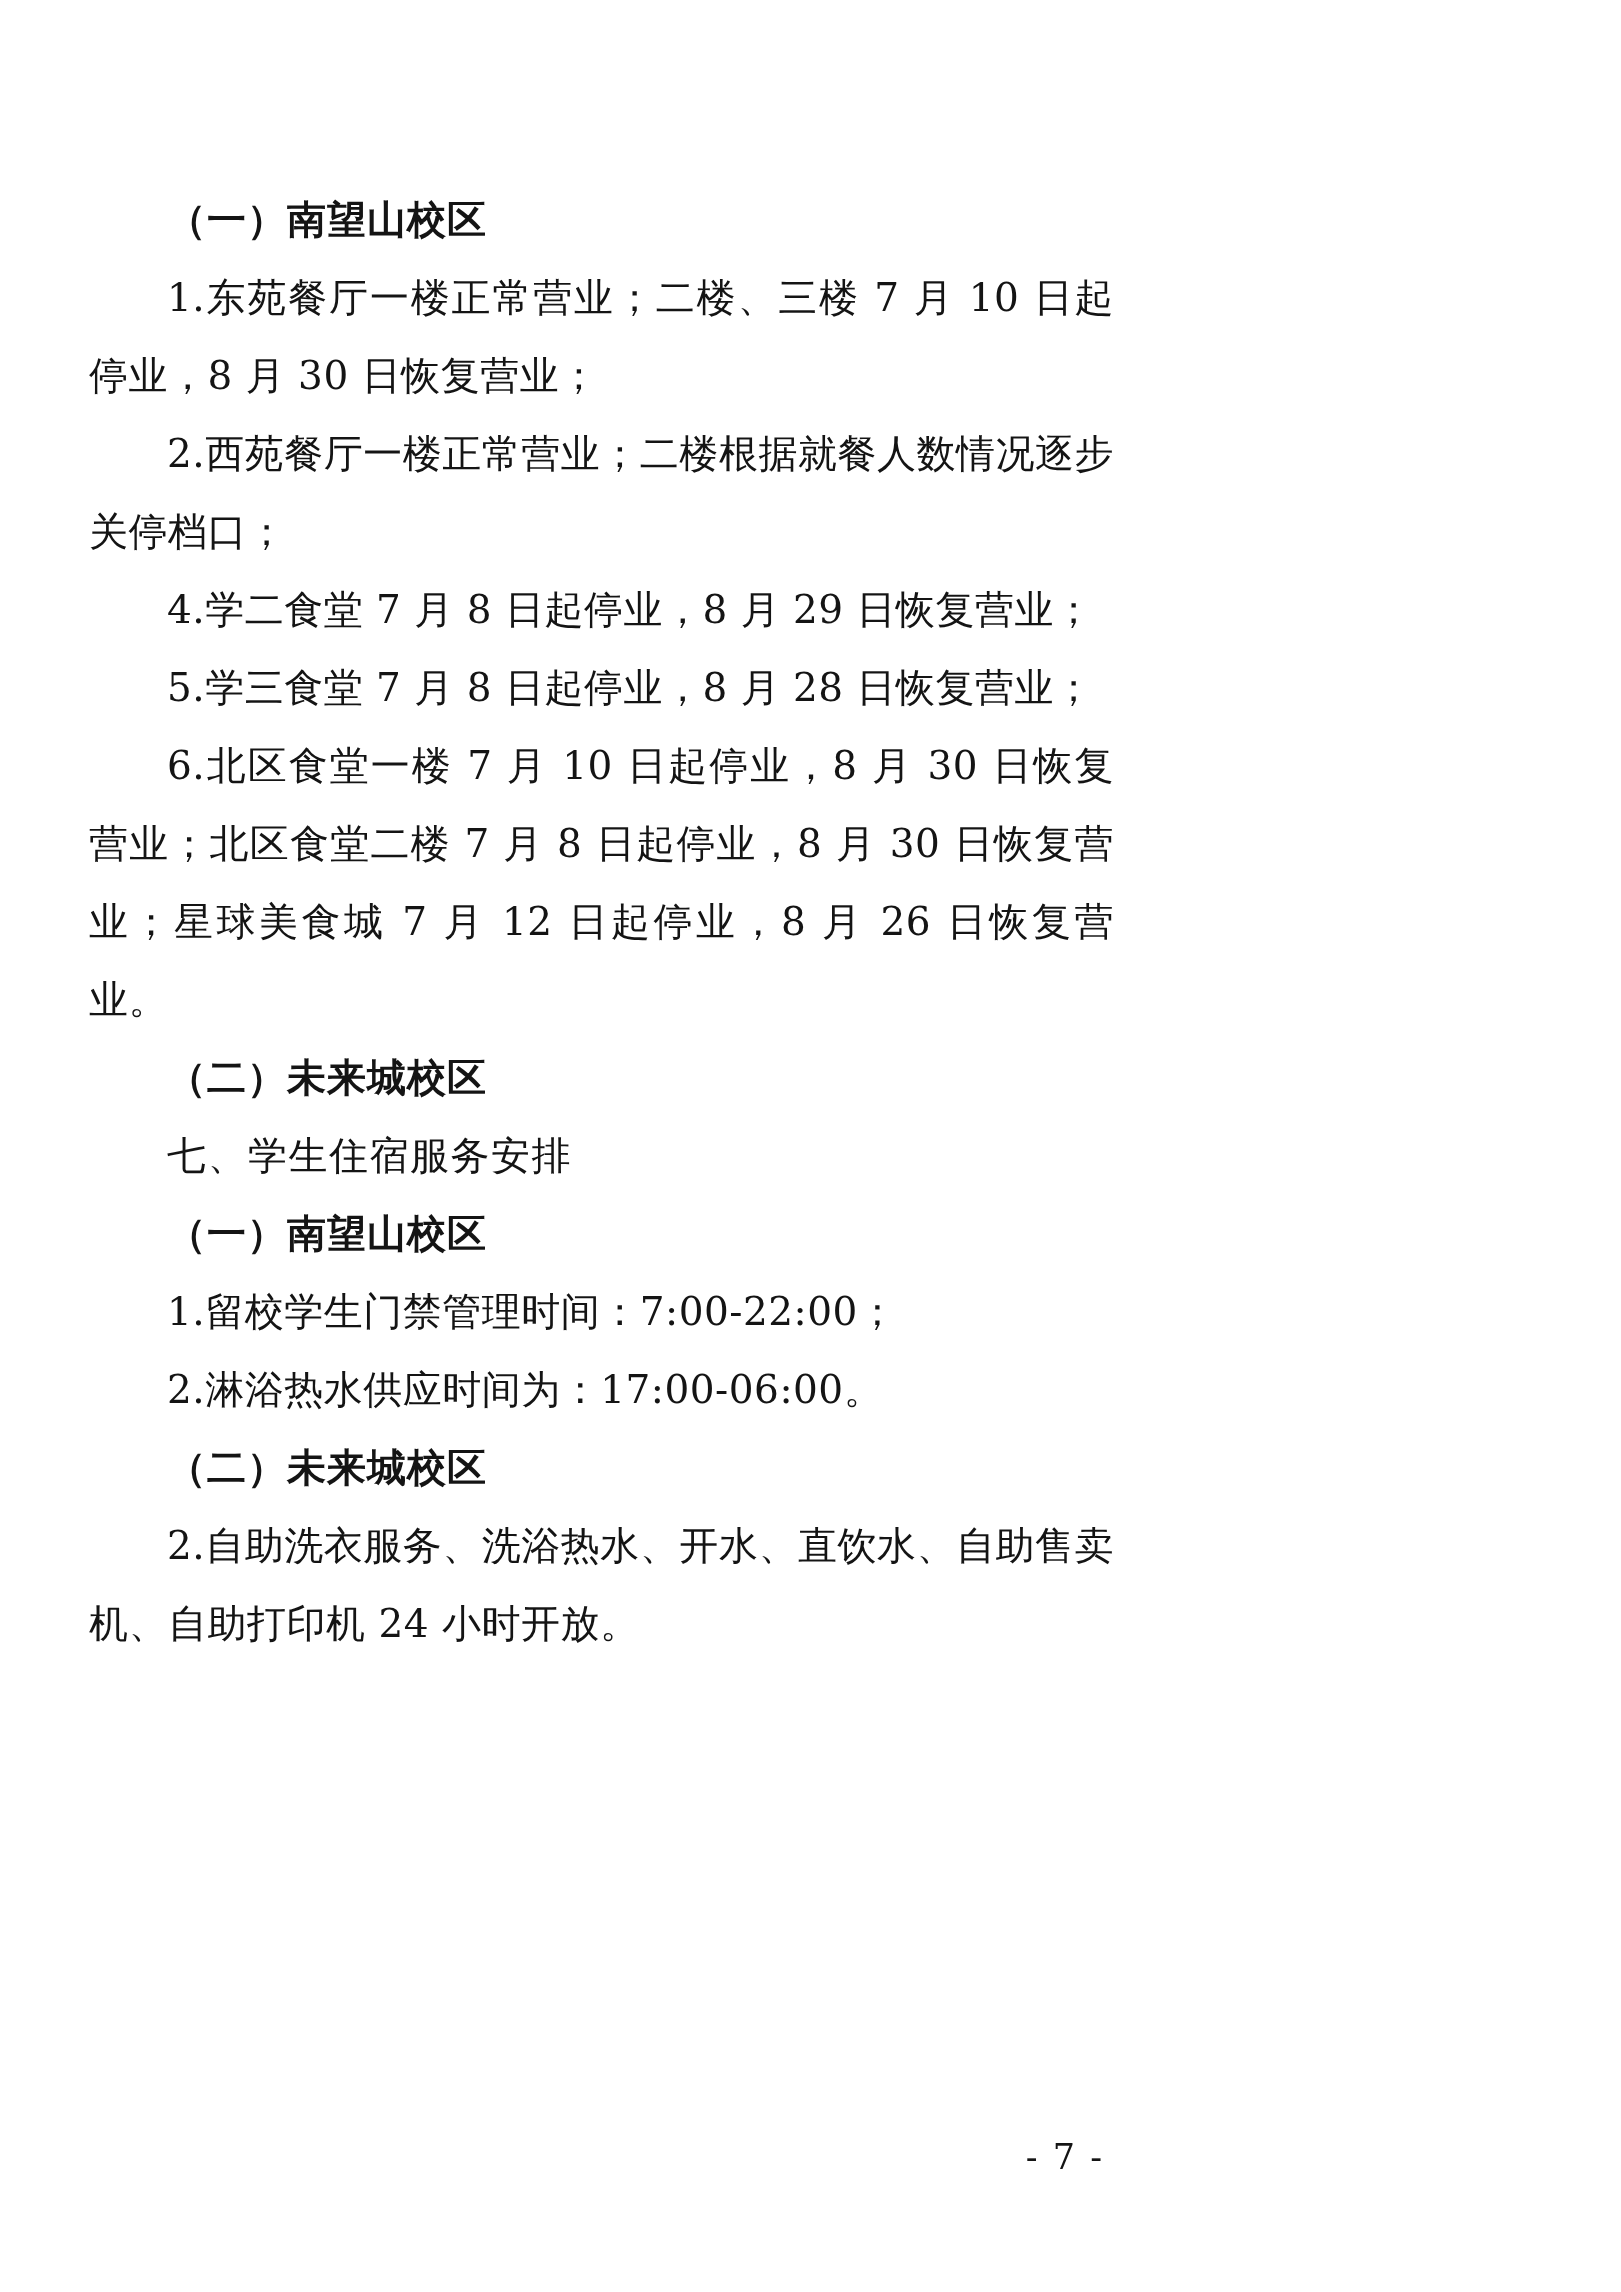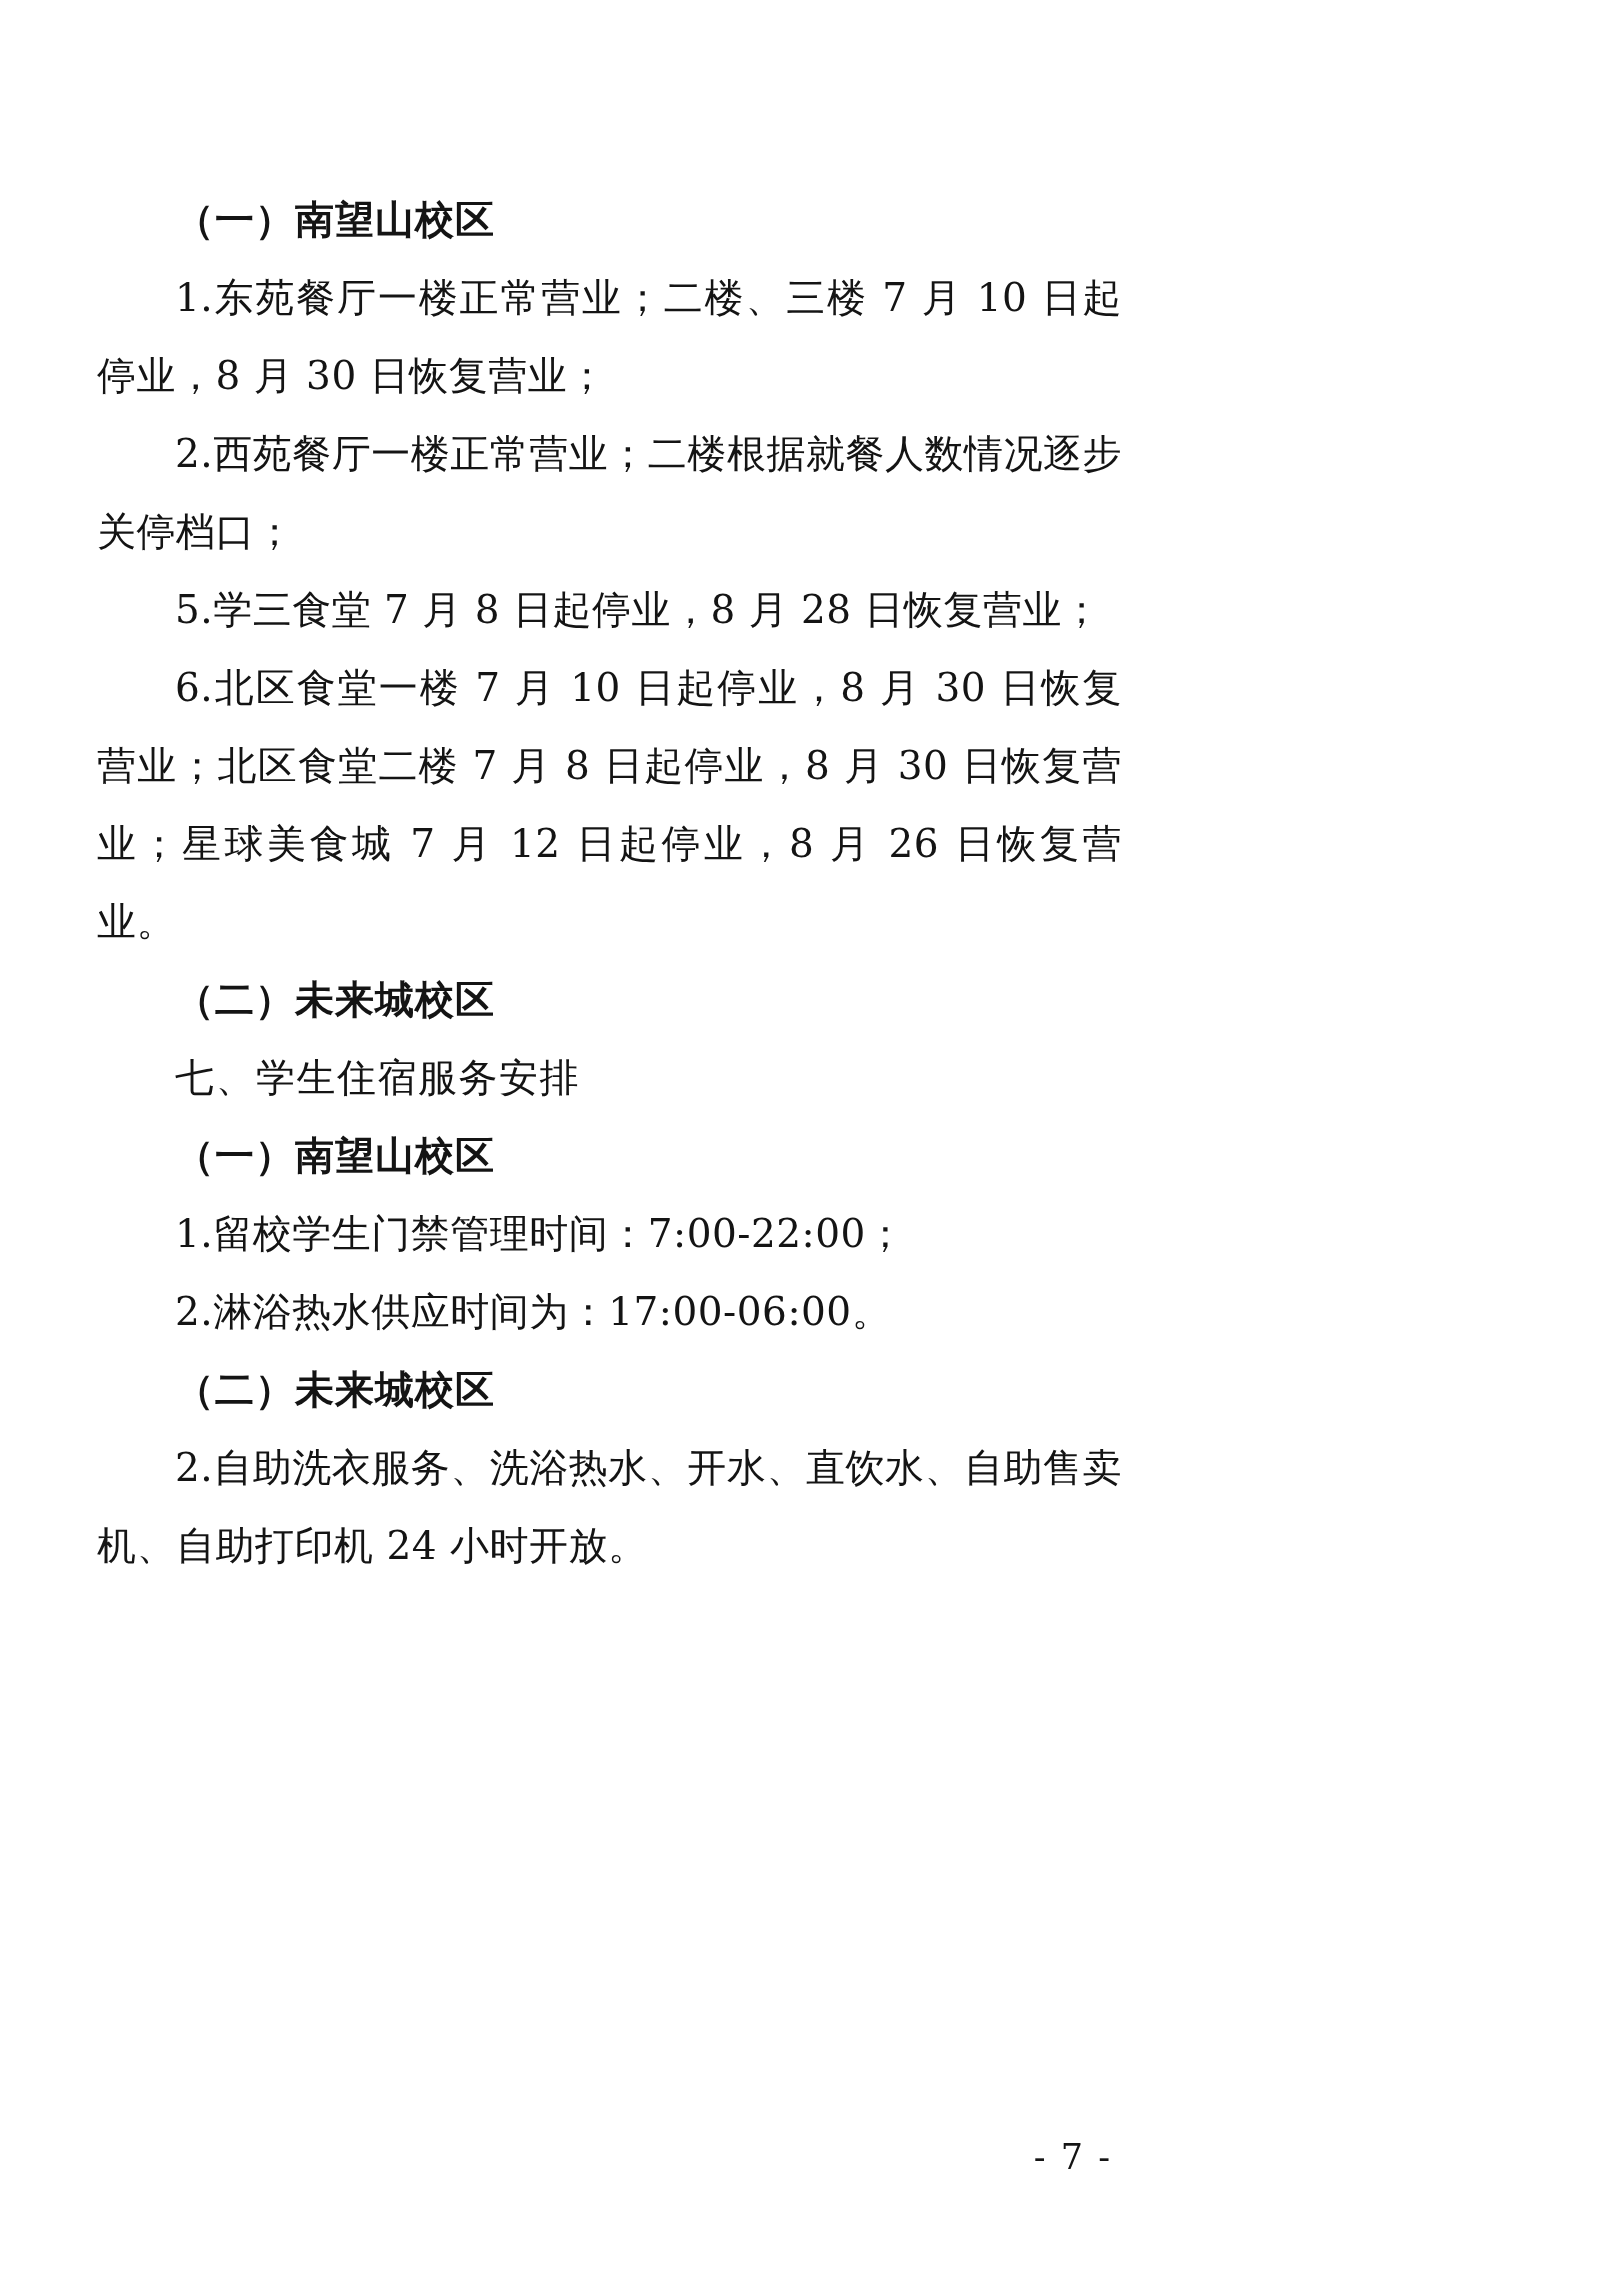--- a/index.html
+++ b/index.html
@@ -17,7 +17,7 @@
   }
   .page {
     position: absolute;
-    top: 0; left: 12px;
+    top: 0; left: 4px;
     width: 1311px;
     height: 2293px;
     box-sizing: border-box;

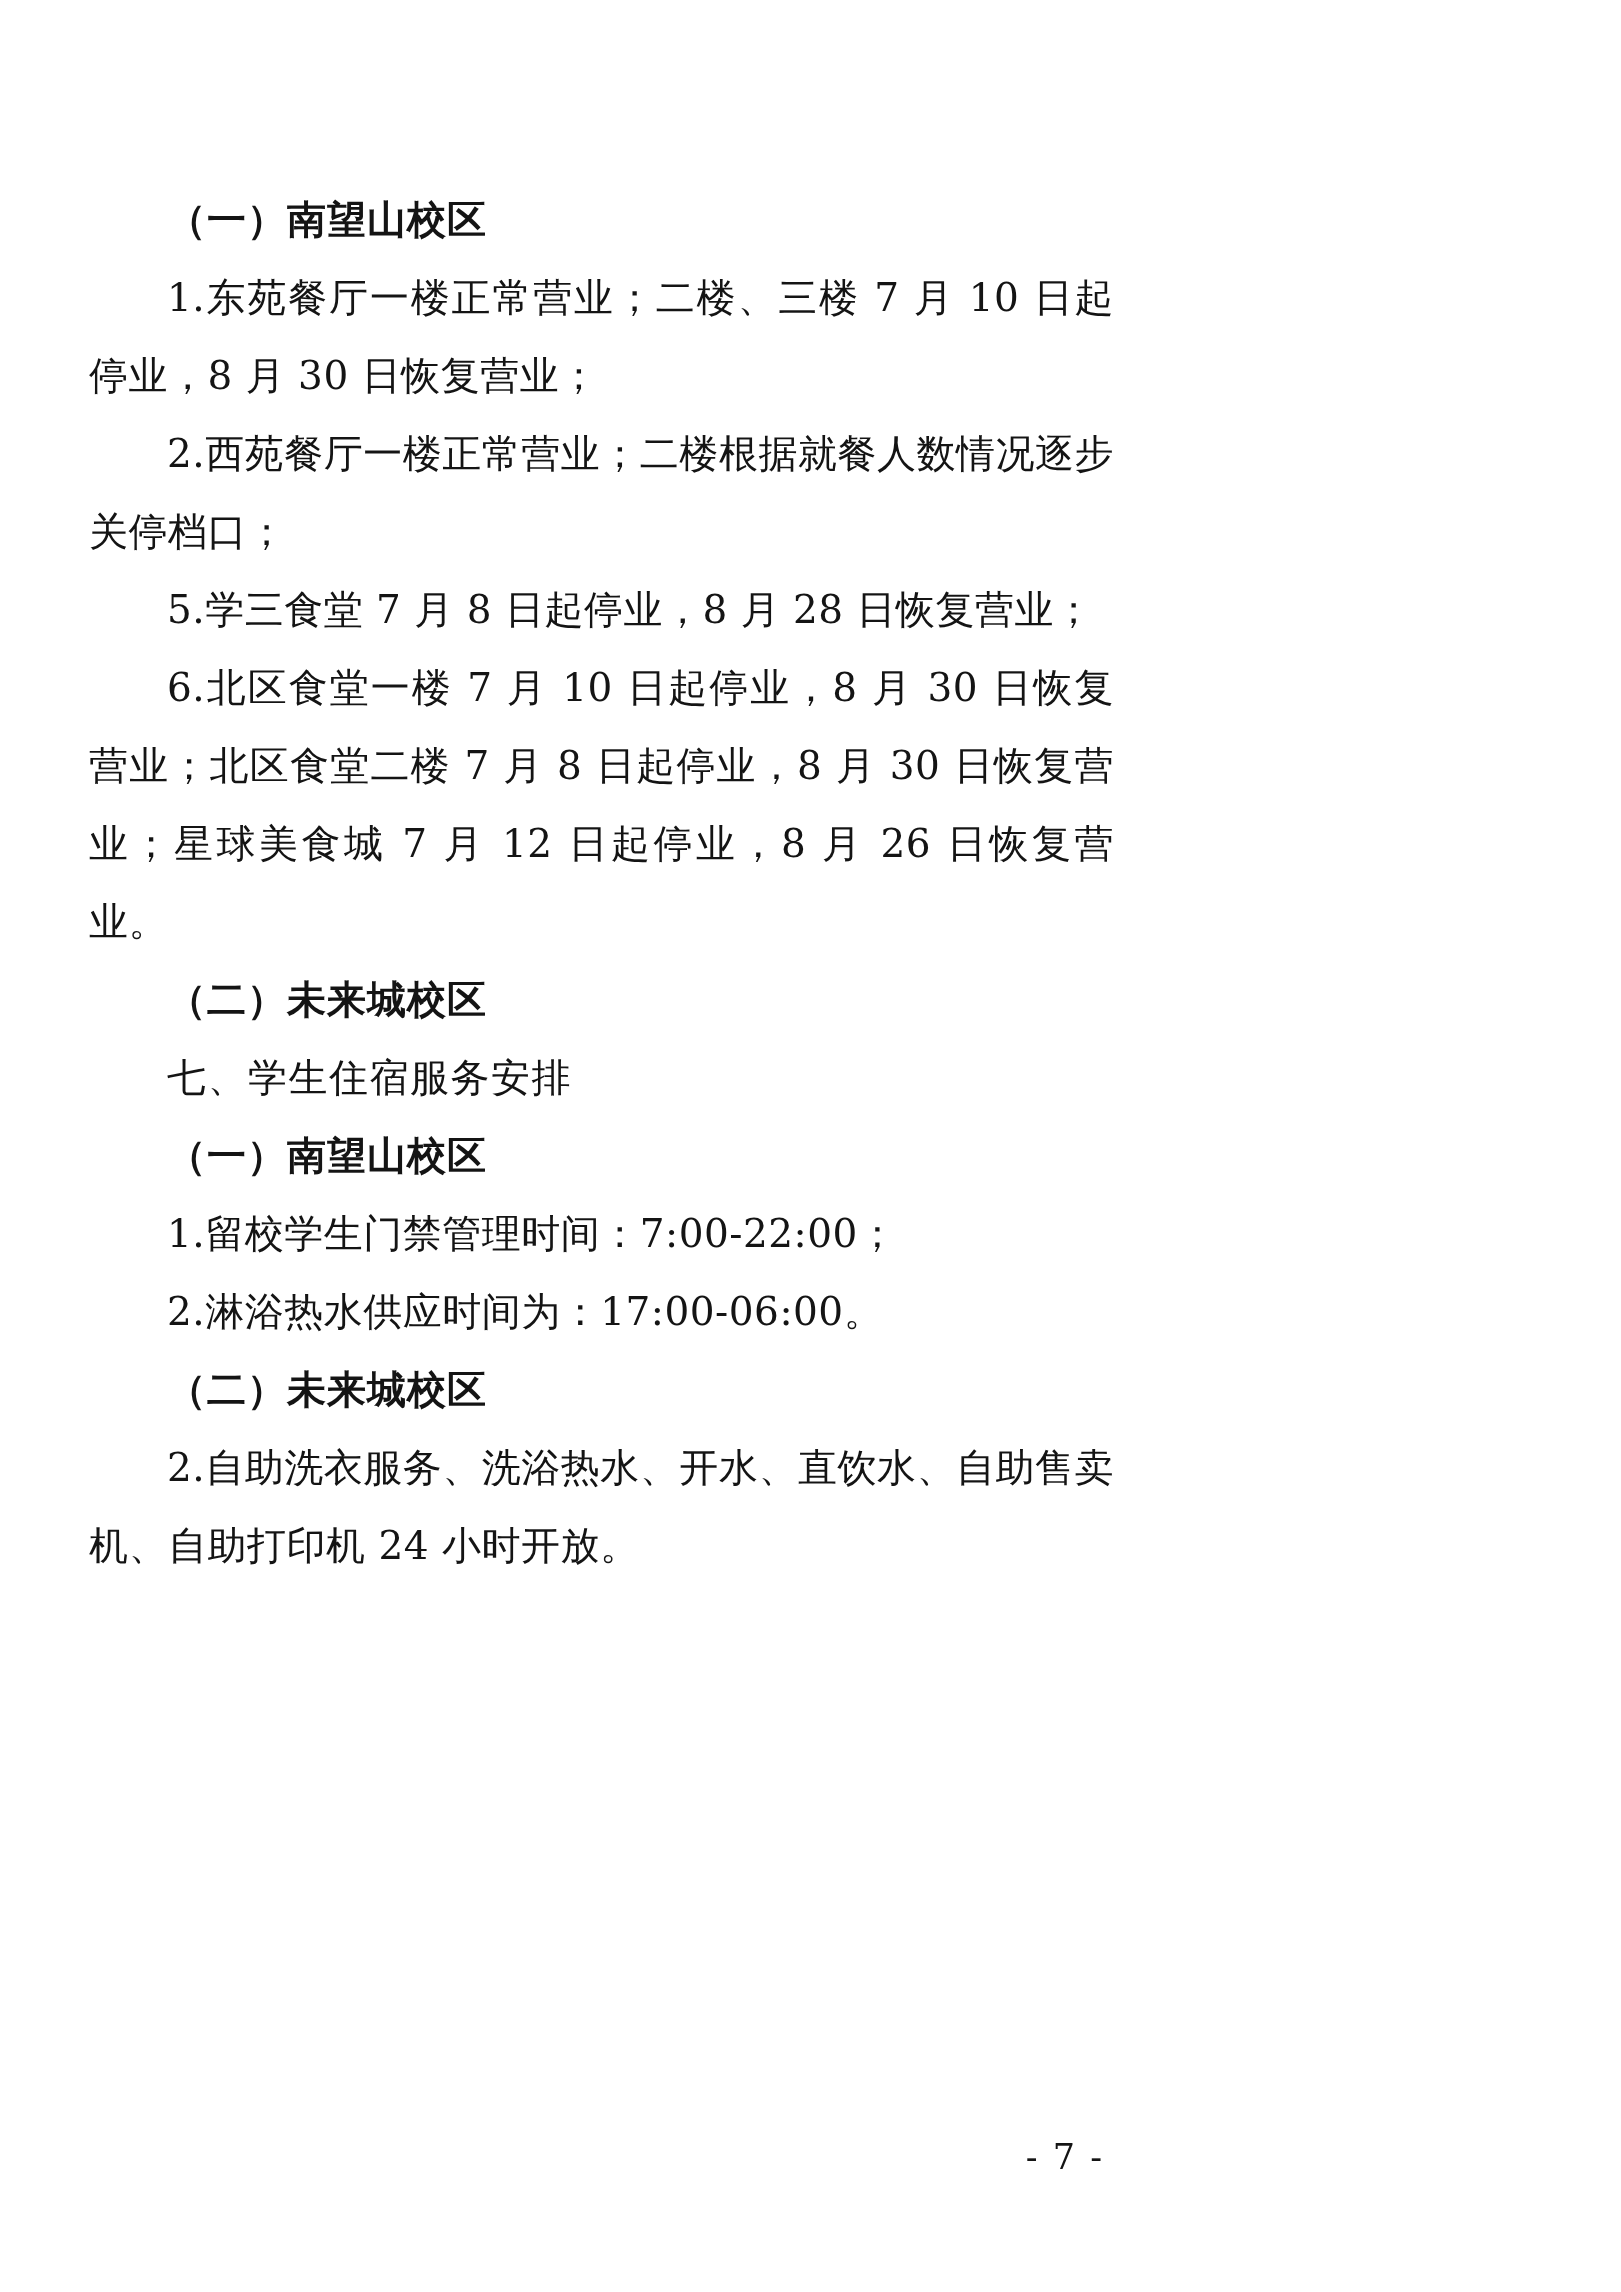--- a/index.html
+++ b/index.html
@@ -68,6 +68,7 @@
     <p class="sub-heading">（一）南望山校区</p>
     <p class="indent">1.东苑餐厅一楼正常营业；二楼、三楼 7 月 10 日起停业，8 月 30 日恢复营业；</p>
     <p class="indent">2.西苑餐厅一楼正常营业；二楼根据就餐人数情况逐步关停档口；</p>
+    <p class="indent">4.学二食堂 7 月 8 日起停业，8 月 29 日恢复营业；</p>
     <p class="indent">5.学三食堂 7 月 8 日起停业，8 月 28 日恢复营业；</p>
     <p class="indent">6.北区食堂一楼 7 月 10 日起停业，8 月 30 日恢复营业；北区食堂二楼 7 月 8 日起停业，8 月 30 日恢复营业；星球美食城 7 月 12 日起停业，8 月 26 日恢复营业。</p>
 

